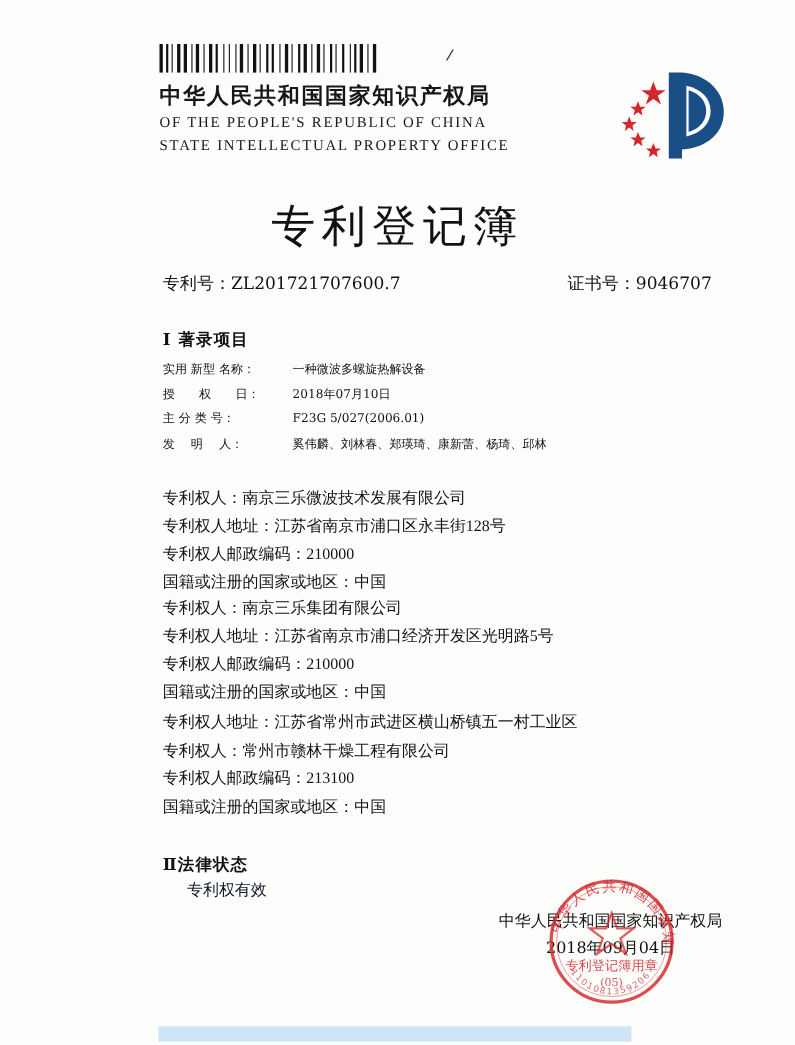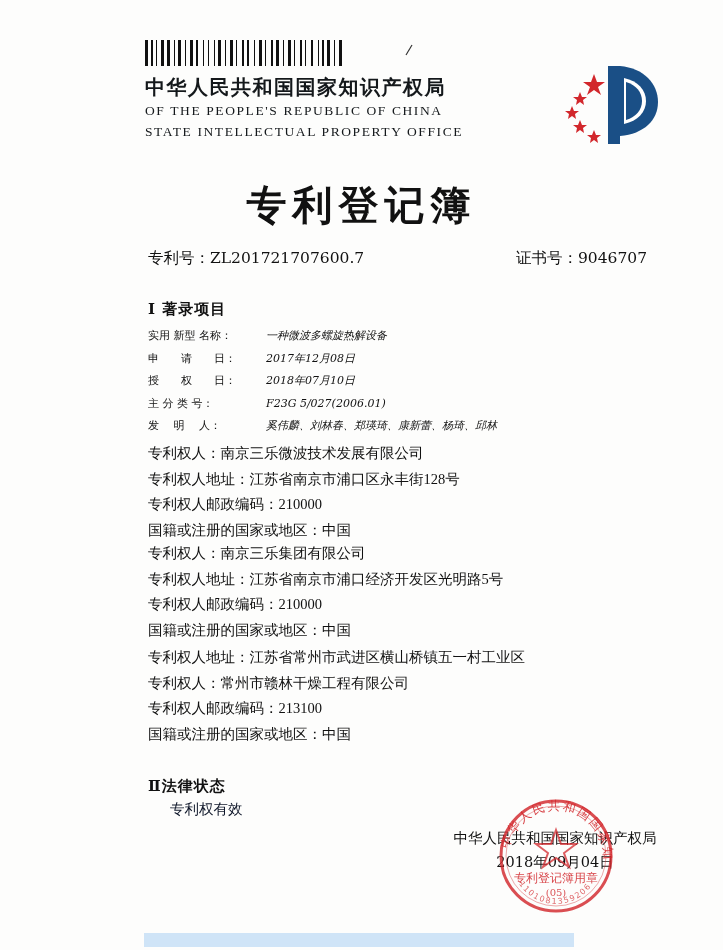--- a/index.html
+++ b/index.html
@@ -81,7 +81,7 @@
     text-align: center;
     font-family: "DejaVu Serif", serif;
     font-size: 40px;
-    font-weight: bold;
+    font-weight: normal;
     letter-spacing: 6px;
     color: #111;
   }

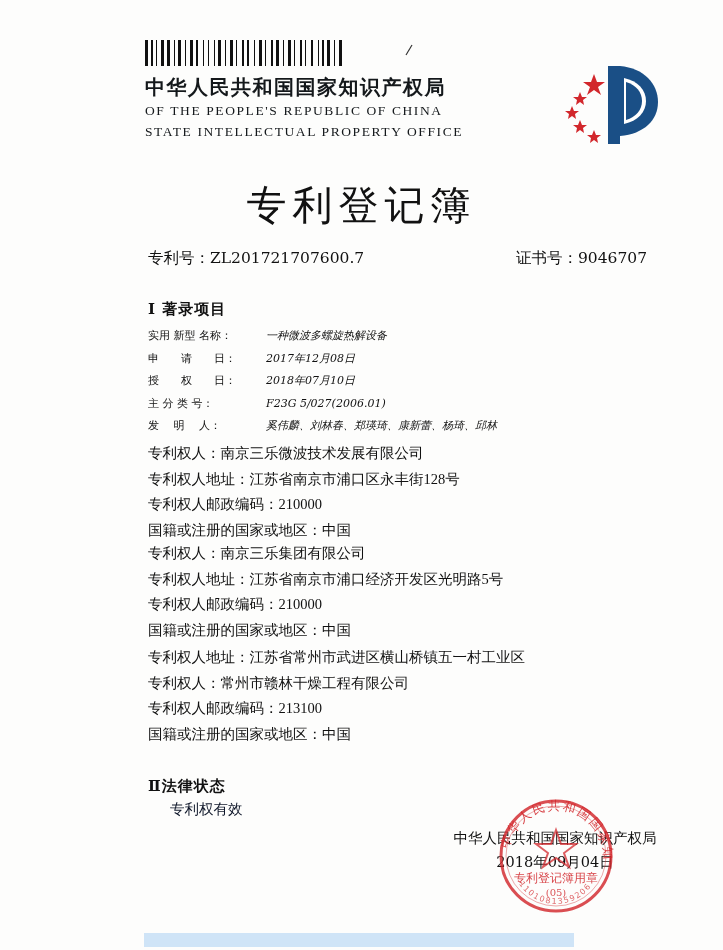--- a/index.html
+++ b/index.html
@@ -134,7 +134,7 @@
     letter-spacing: 0px;
     white-space: nowrap;
   }
-  .bval { white-space: nowrap; font-style: italic; }
+  .bval { white-space: nowrap; }
 
   
   .holder {

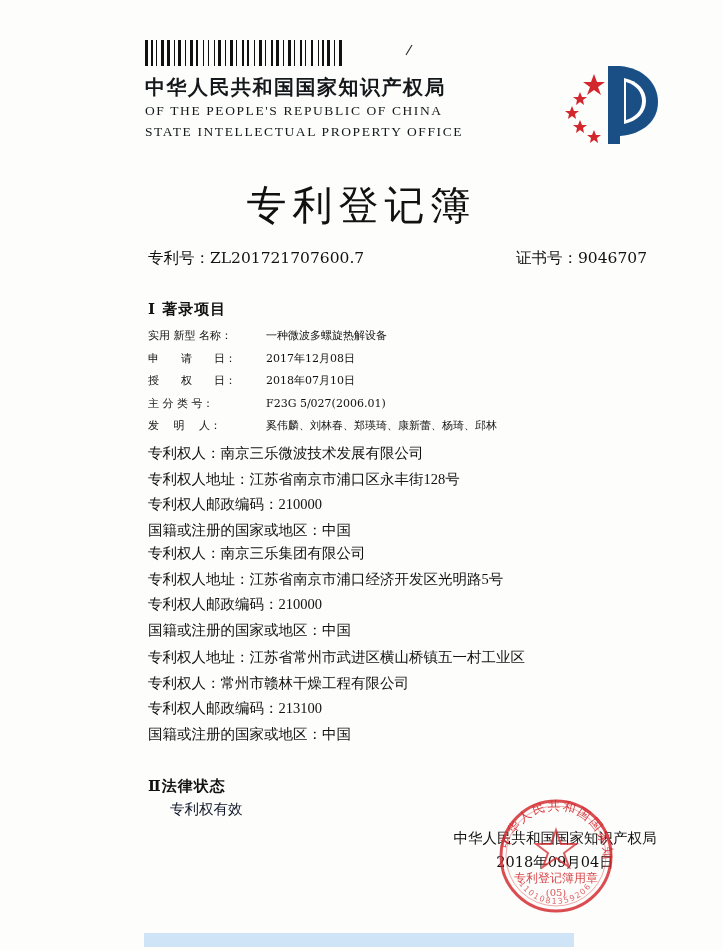--- a/index.html
+++ b/index.html
@@ -317,10 +317,6 @@
       <div class="brow">
         <div class="blabel">实用 新型 名称：</div>
         <div class="bval">一种微波多螺旋热解设备</div>
-      </div>
-      <div class="brow">
-        <div class="blabel">申　　请　　日：</div>
-        <div class="bval">2017年12月08日</div>
       </div>
       <div class="brow">
         <div class="blabel">授　　权　　日：</div>

